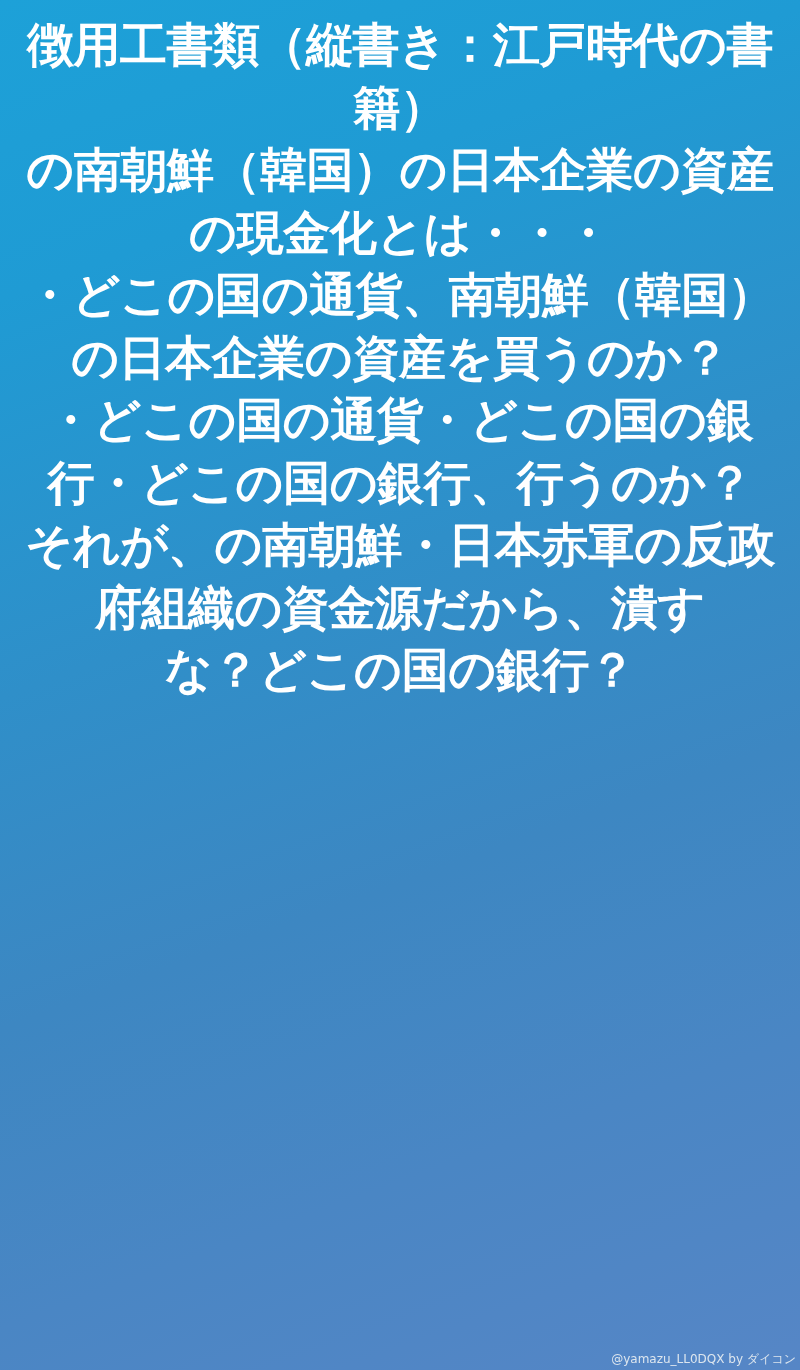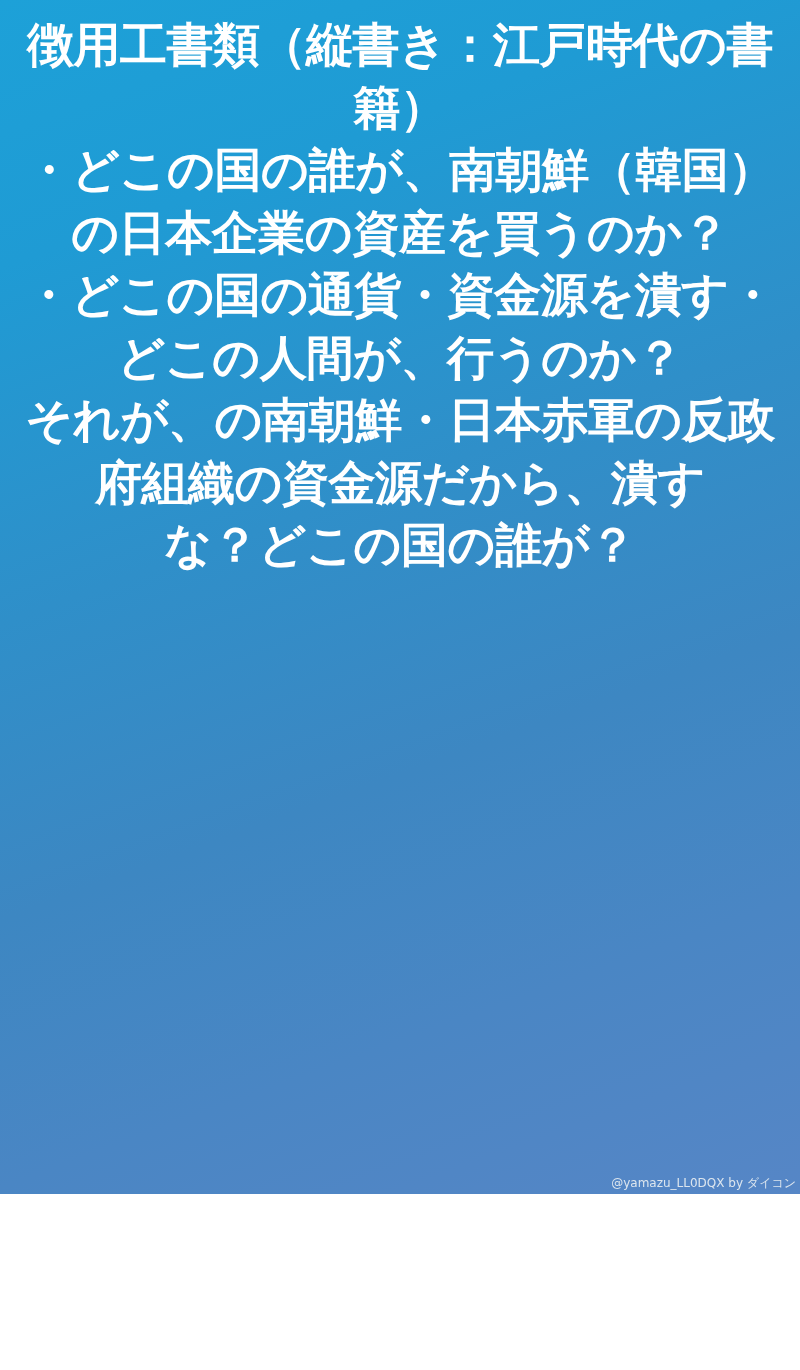--- a/index.html
+++ b/index.html
@@ -16,7 +16,7 @@
   #card {
     position: relative;
     width: 800px;
-    height: 1194px;
+    height: 1370px;
     box-sizing: border-box;
     background: linear-gradient(160deg, #1da1d8 0%, #1f9bd4 18%, #2f8fc9 42%, #3d87c2 62%, #4a86c4 80%, #5686c6 100%);
     overflow: hidden;

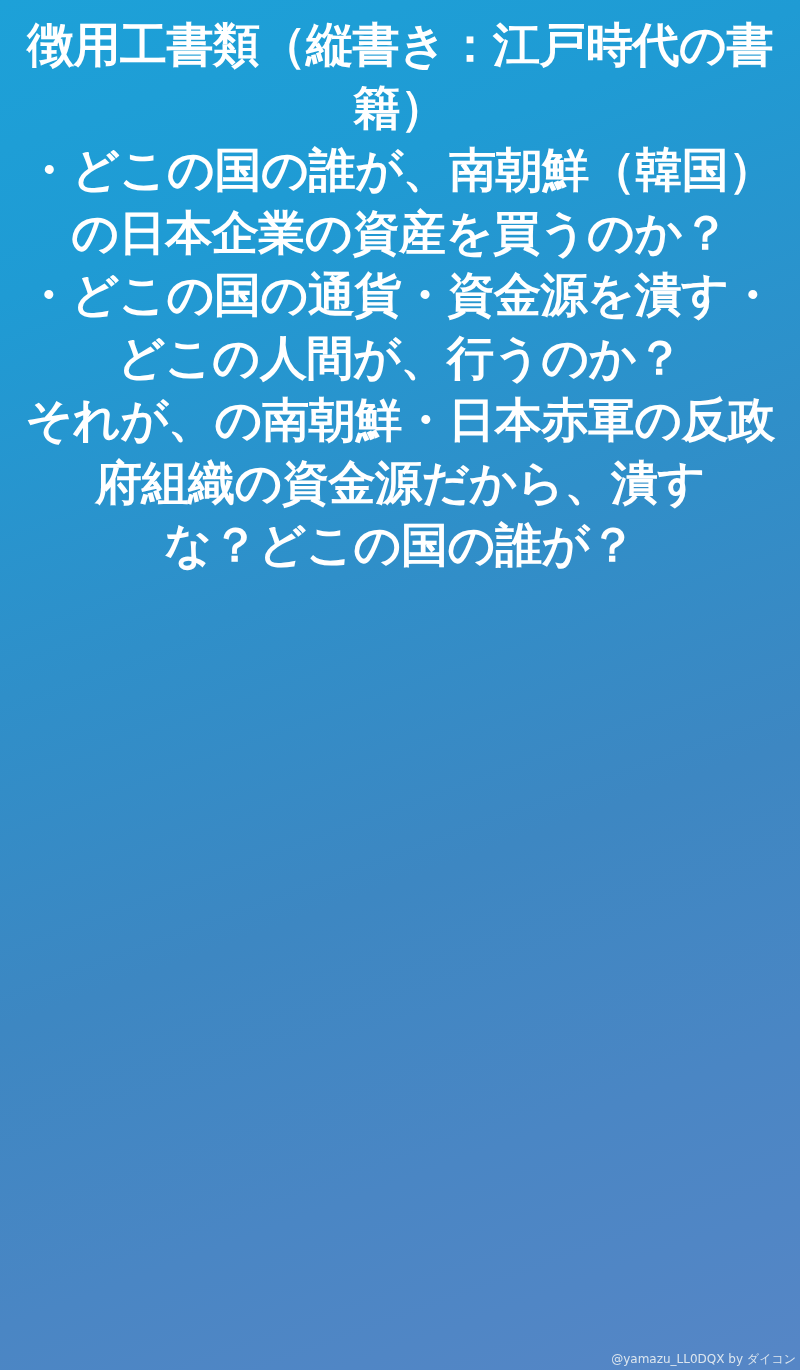--- a/index.html
+++ b/index.html
@@ -61,6 +61,7 @@
 
   <div id="text-block">
     <span class="line">徴用工書類（縦書き：江戸時代の書籍）</span>
+    <span class="line">の南朝鮮（韓国）の日本企業の資産の現金化とは・・・</span>
     <span class="line">・どこの国の誰が、南朝鮮（韓国）の日本企業の資産を買うのか？</span>
     <span class="line">・どこの国の通貨・資金源を潰す・どこの人間が、行うのか？</span>
     <span class="line">それが、の南朝鮮・日本赤軍の反政府組織の資金源だから、潰す</span>

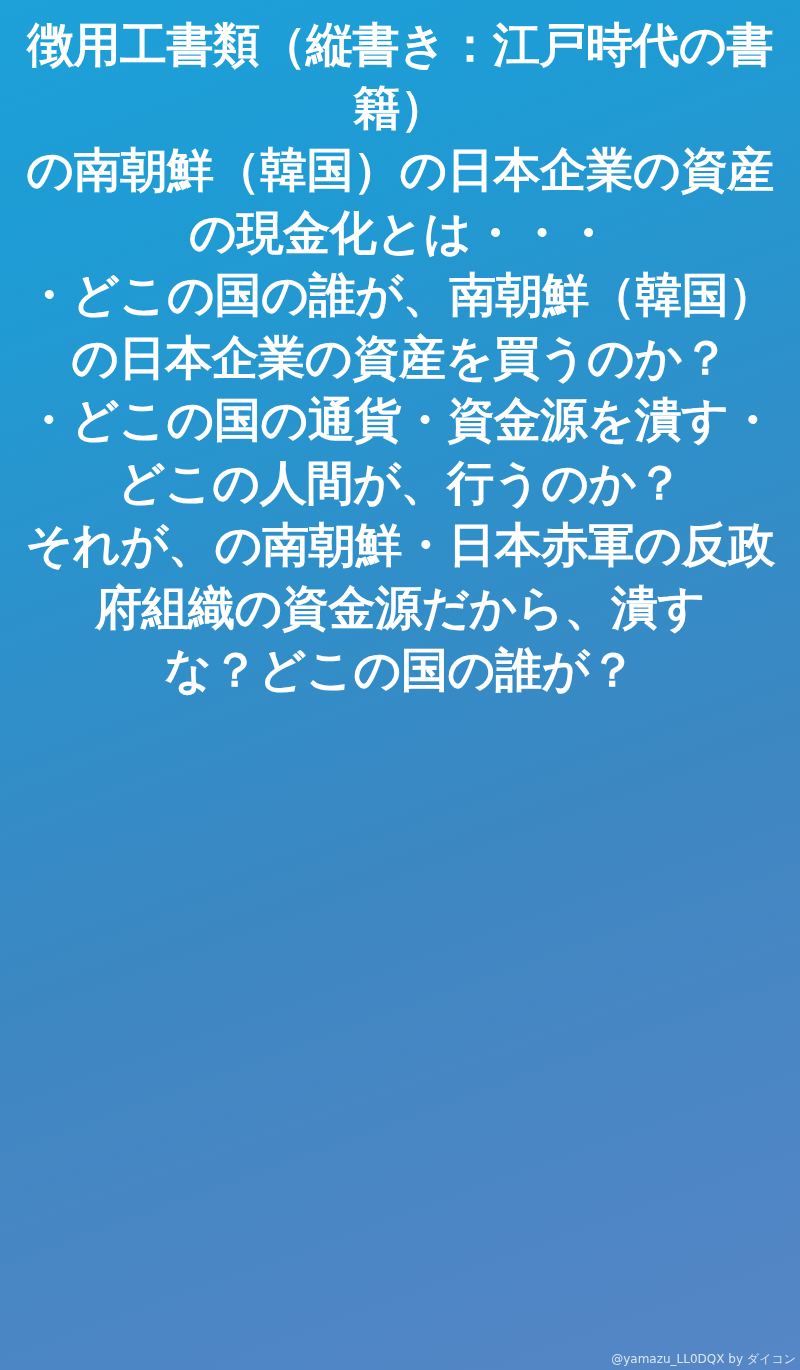--- a/index.html
+++ b/index.html
@@ -62,7 +62,7 @@
   <div id="text-block">
     <span class="line">徴用工書類（縦書き：江戸時代の書籍）</span>
     <span class="line">の南朝鮮（韓国）の日本企業の資産の現金化とは・・・</span>
-    <span class="line">・どこの国の誰が、南朝鮮（韓国）の日本企業の資産を買うのか？</span>
+    <span class="line">・どこの国の通貨、南朝鮮（韓国）の日本企業の資産を買うのか？</span>
     <span class="line">・どこの国の通貨・資金源を潰す・どこの人間が、行うのか？</span>
     <span class="line">それが、の南朝鮮・日本赤軍の反政府組織の資金源だから、潰す</span>
     <span class="line">な？どこの国の誰が？</span>

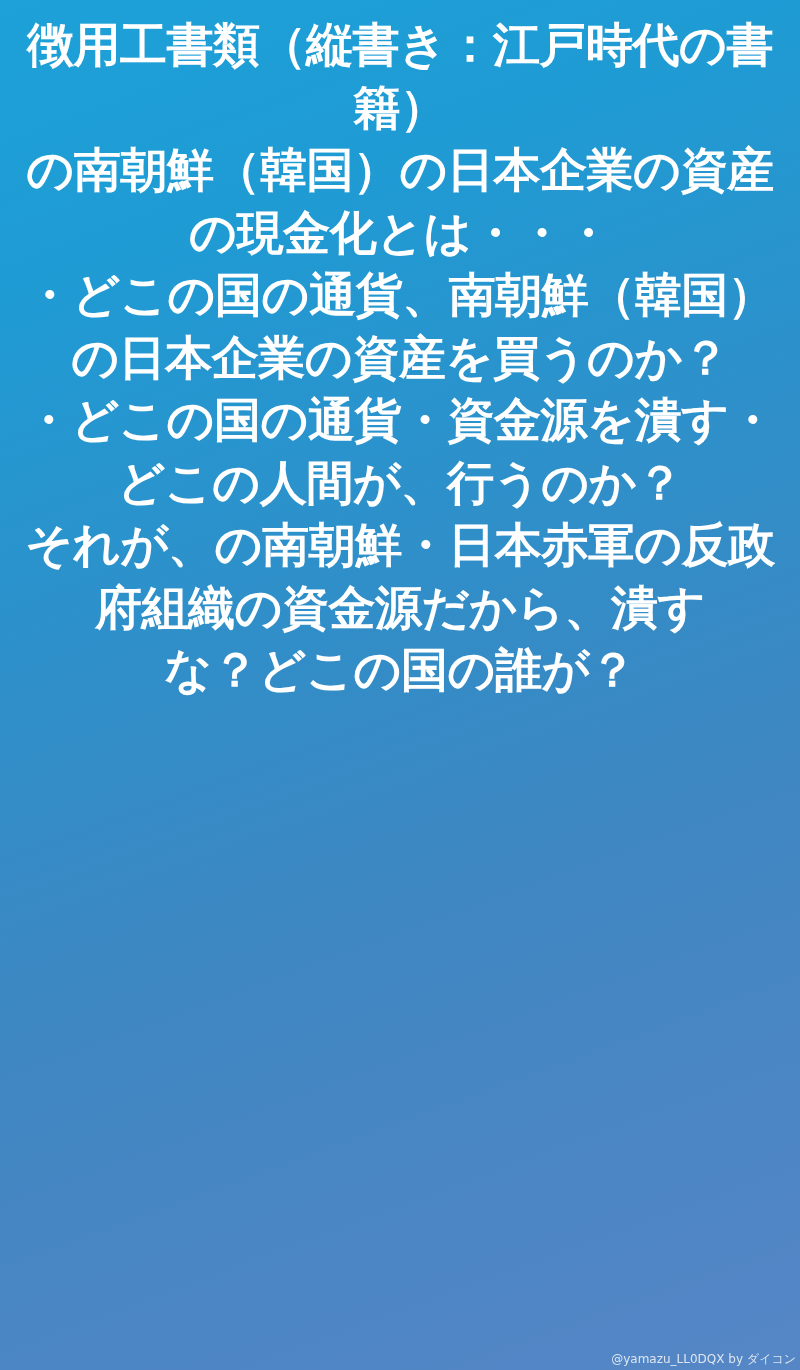--- a/index.html
+++ b/index.html
@@ -63,7 +63,7 @@
     <span class="line">徴用工書類（縦書き：江戸時代の書籍）</span>
     <span class="line">の南朝鮮（韓国）の日本企業の資産の現金化とは・・・</span>
     <span class="line">・どこの国の通貨、南朝鮮（韓国）の日本企業の資産を買うのか？</span>
-    <span class="line">・どこの国の通貨・資金源を潰す・どこの人間が、行うのか？</span>
+    <span class="line">・どこの国の通貨・どこの国の銀行・どこの国の銀行、行うのか？</span>
     <span class="line">それが、の南朝鮮・日本赤軍の反政府組織の資金源だから、潰す</span>
     <span class="line">な？どこの国の誰が？</span>
   </div>

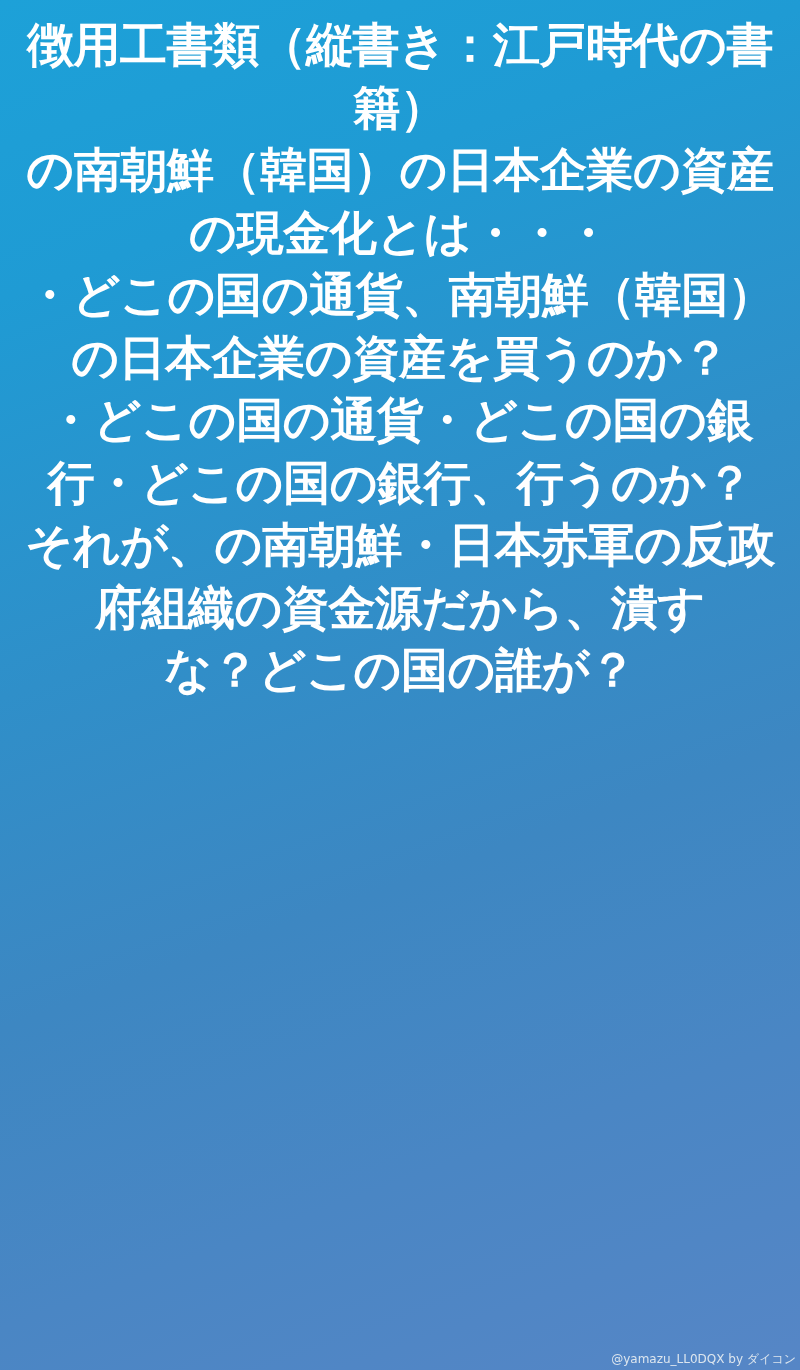--- a/index.html
+++ b/index.html
@@ -65,7 +65,7 @@
     <span class="line">・どこの国の通貨、南朝鮮（韓国）の日本企業の資産を買うのか？</span>
     <span class="line">・どこの国の通貨・どこの国の銀行・どこの国の銀行、行うのか？</span>
     <span class="line">それが、の南朝鮮・日本赤軍の反政府組織の資金源だから、潰す</span>
-    <span class="line">な？どこの国の誰が？</span>
+    <span class="line">な？どこの国の銀行？</span>
   </div>
 
   <div id="watermark">@yamazu_LL0DQX by ダイコン</div>

